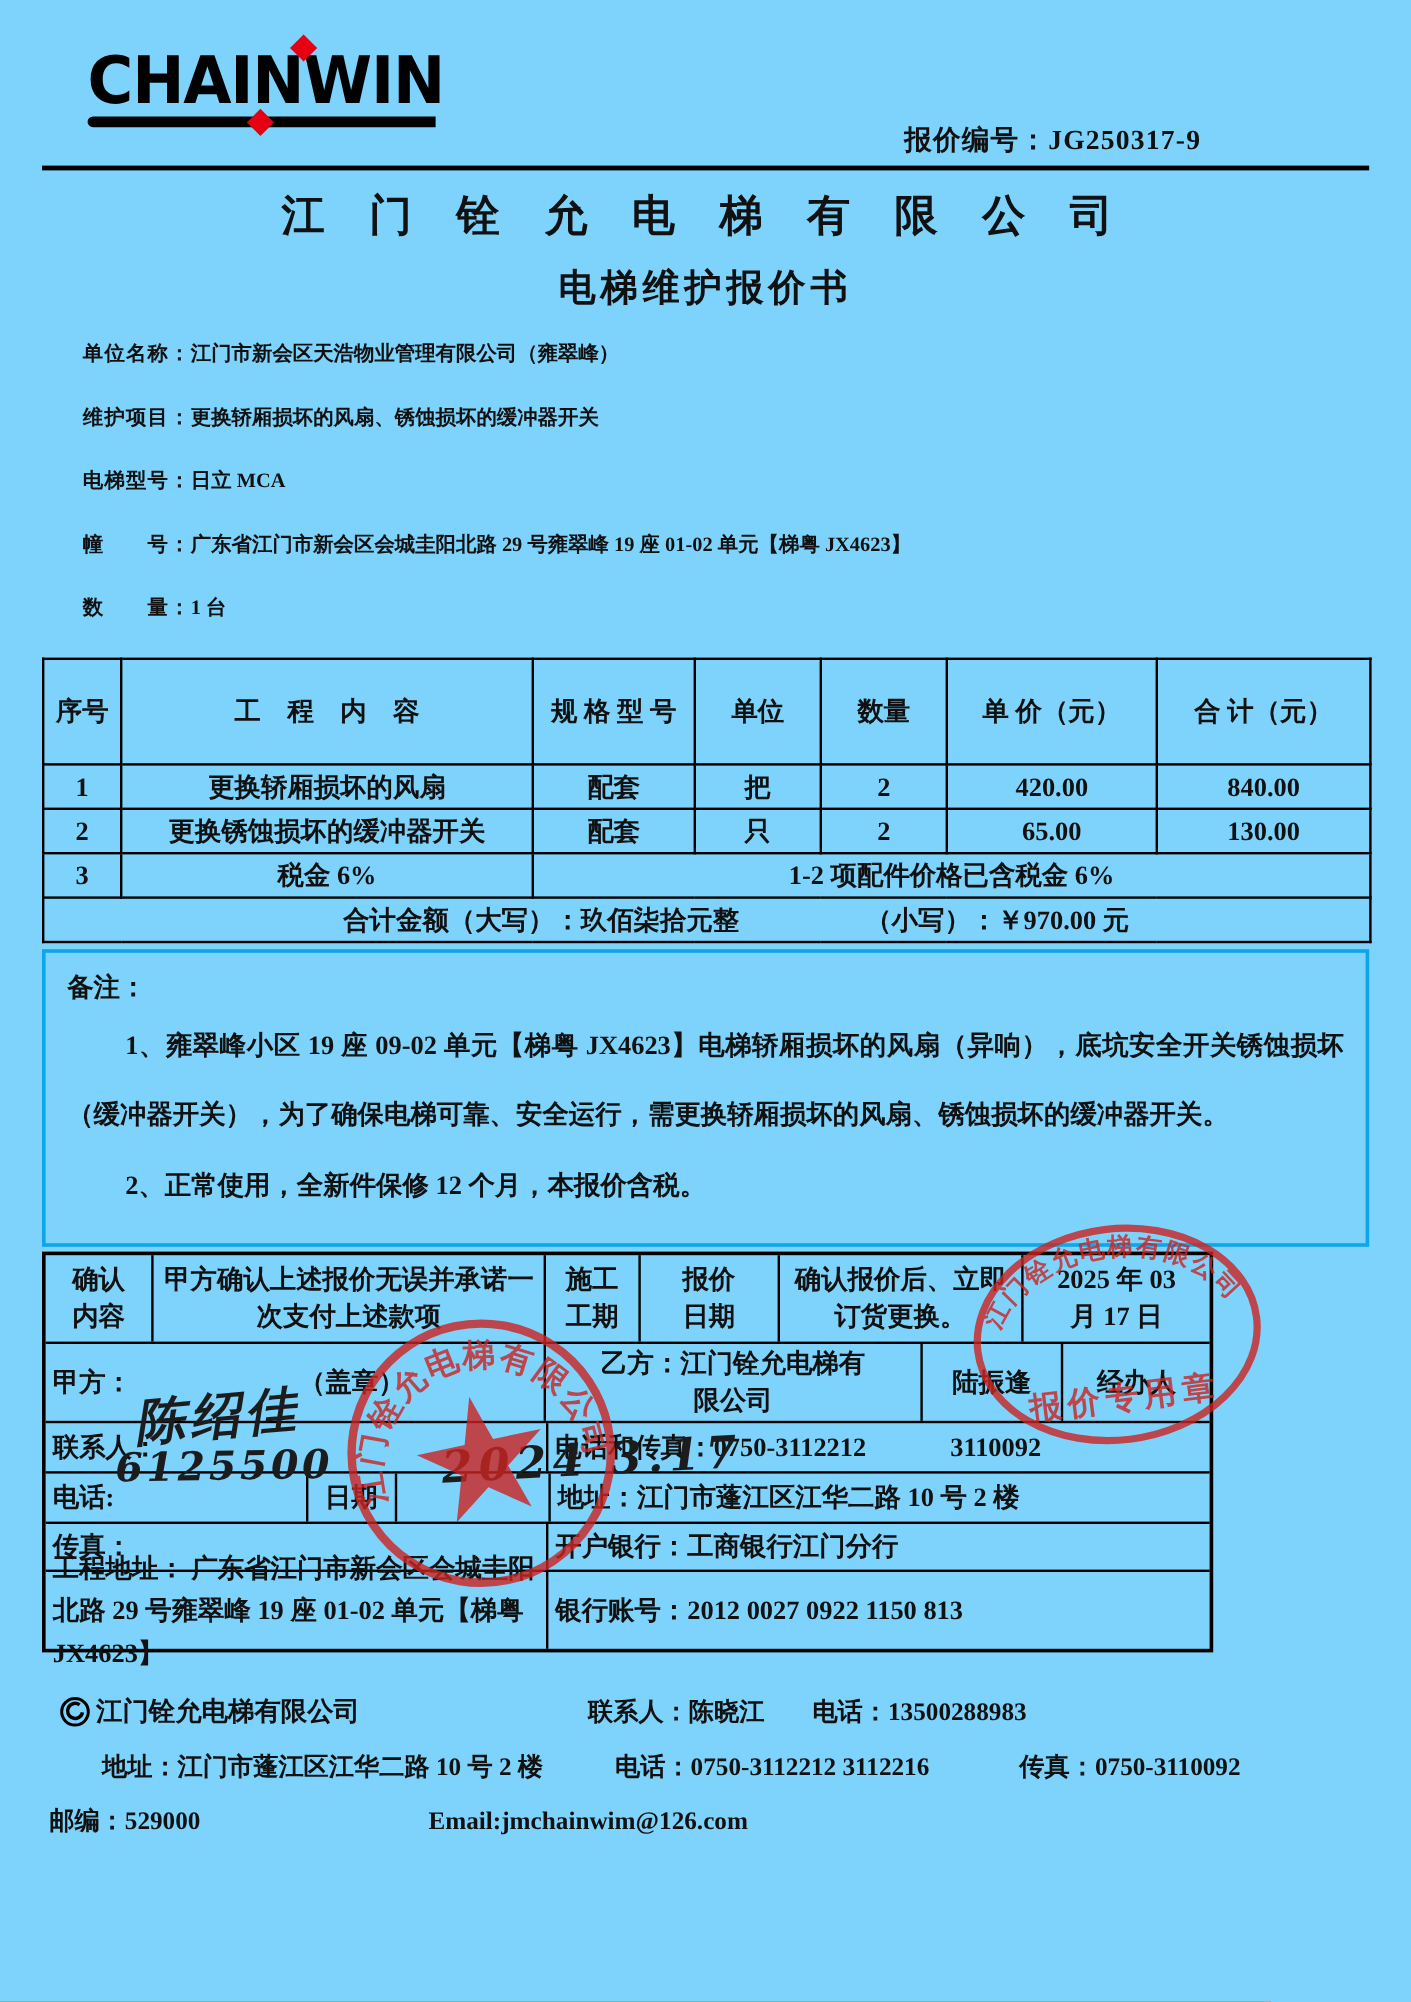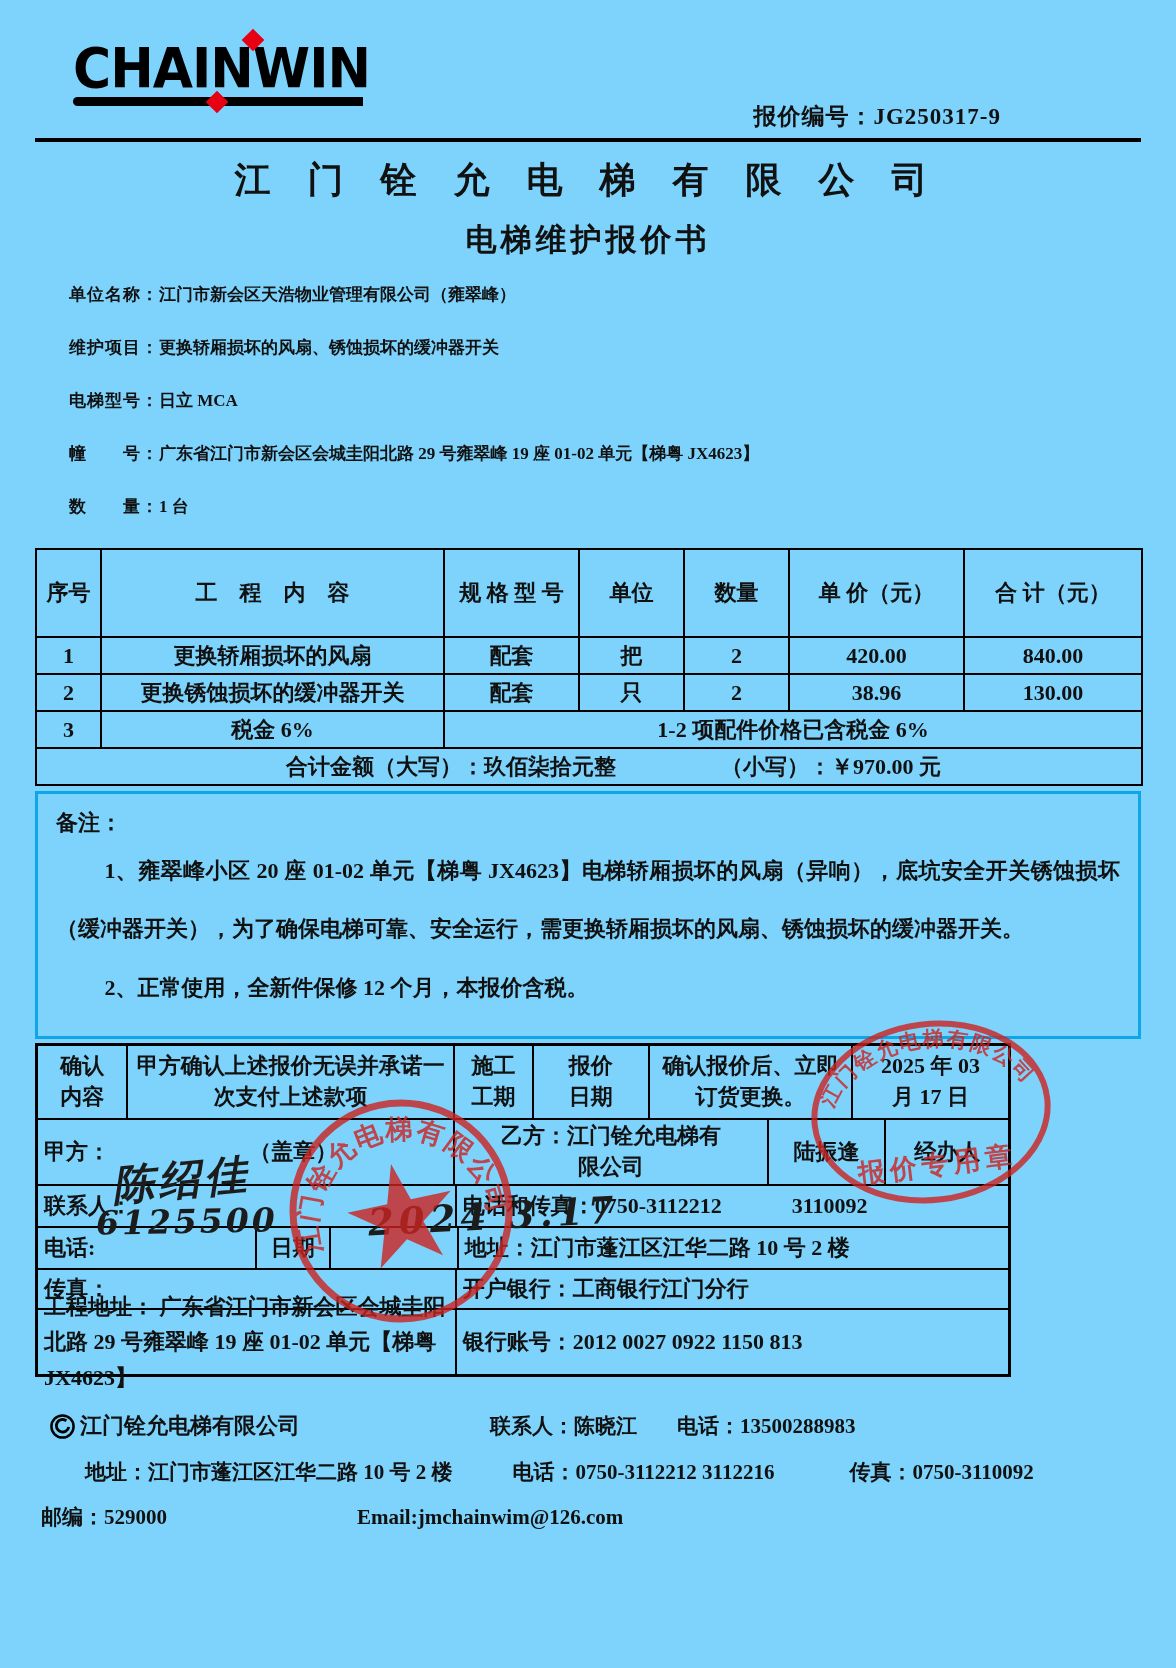--- a/index.html
+++ b/index.html
@@ -174,7 +174,7 @@
       <td>配套</td>
       <td>只</td>
       <td>2</td>
-      <td>38.96</td>
+      <td>65.00</td>
       <td>130.00</td>
     </tr>
     <tr>

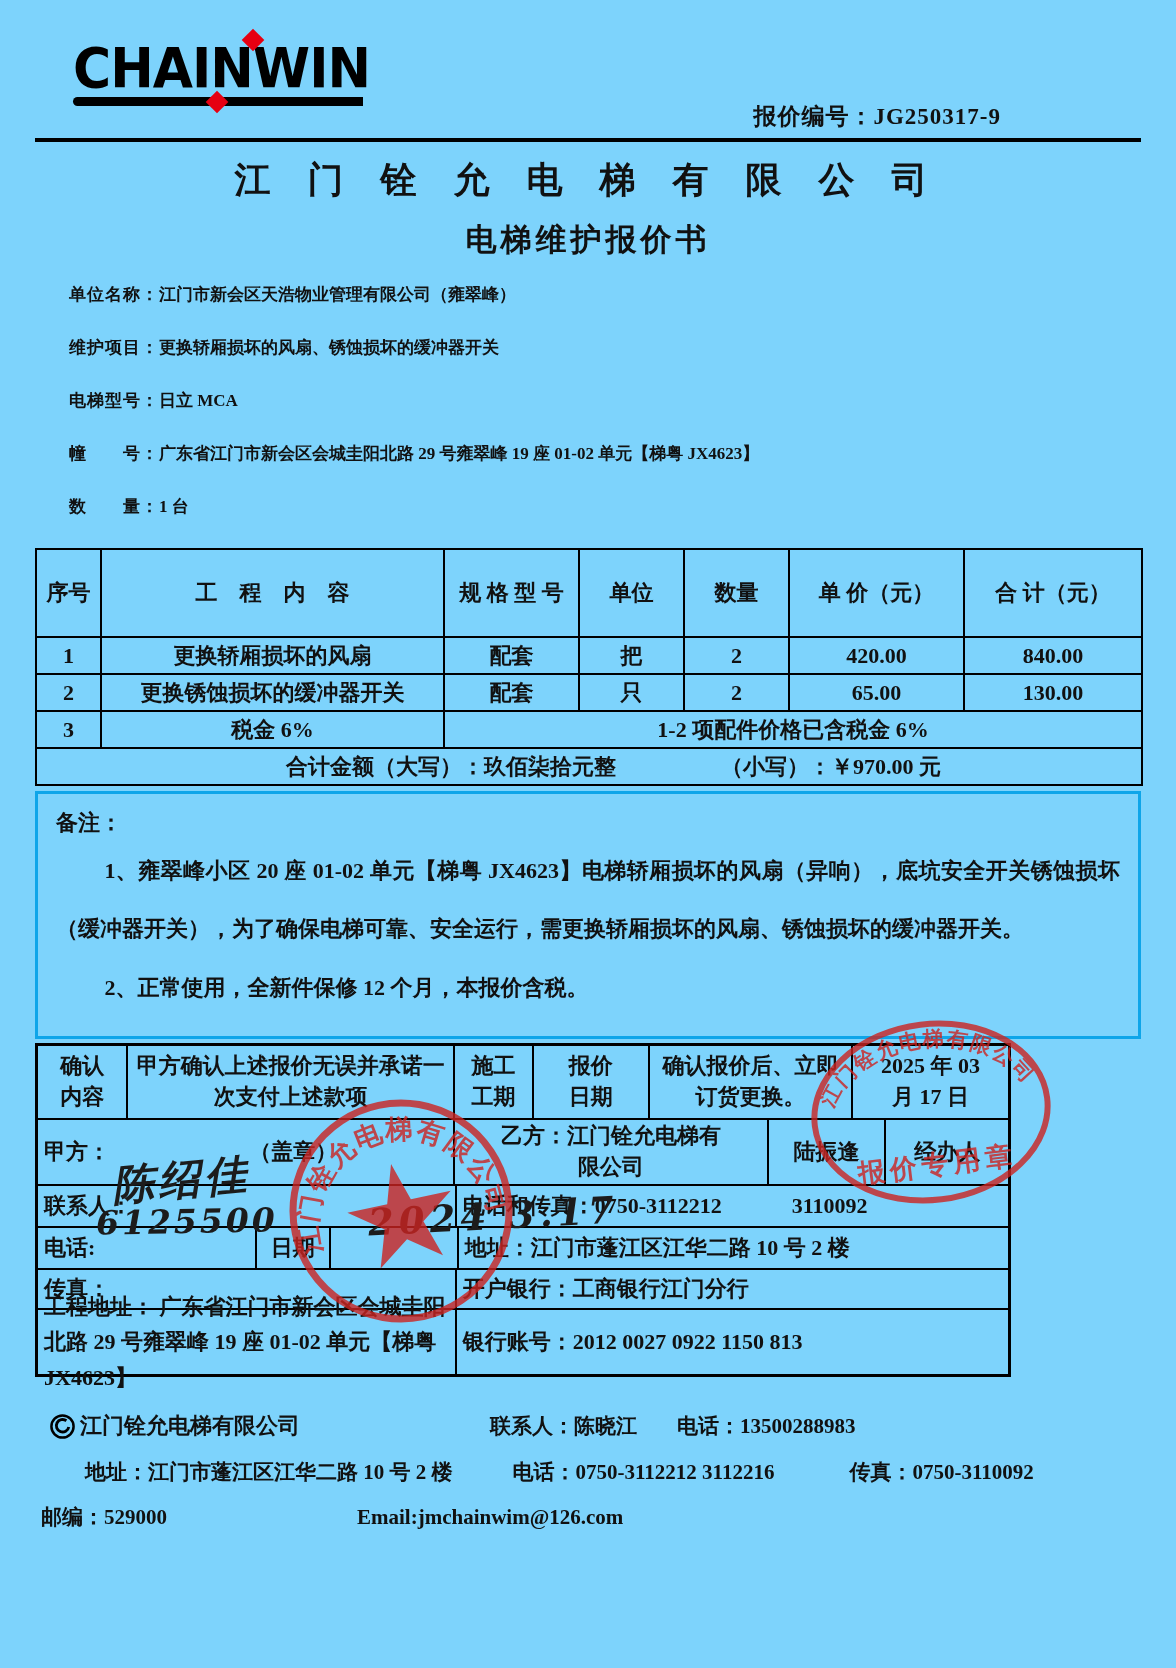--- a/index.html
+++ b/index.html
@@ -195,7 +195,7 @@
 
   <div class="remarks">
     <div class="r-label">备注：</div>
-    <p>1、雍翠峰小区 20 座 01-02 单元【梯粤 JX4623】电梯轿厢损坏的风扇（异响），底坑安全开关锈蚀损坏（缓冲器开关），为了确保电梯可靠、安全运行，需更换轿厢损坏的风扇、锈蚀损坏的缓冲器开关。</p>
+    <p>1、雍翠峰小区 19 座 09-02 单元【梯粤 JX4623】电梯轿厢损坏的风扇（异响），底坑安全开关锈蚀损坏（缓冲器开关），为了确保电梯可靠、安全运行，需更换轿厢损坏的风扇、锈蚀损坏的缓冲器开关。</p>
     <p>2、正常使用，全新件保修 12 个月，本报价含税。</p>
   </div>
 

